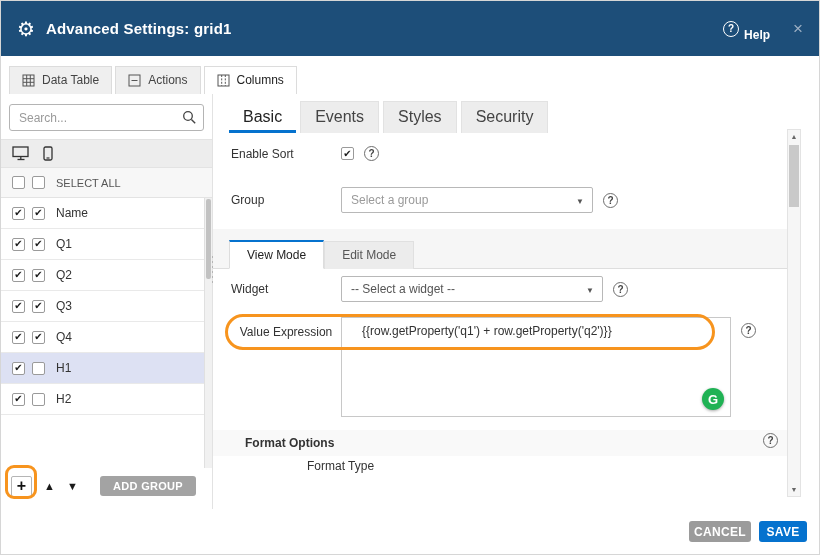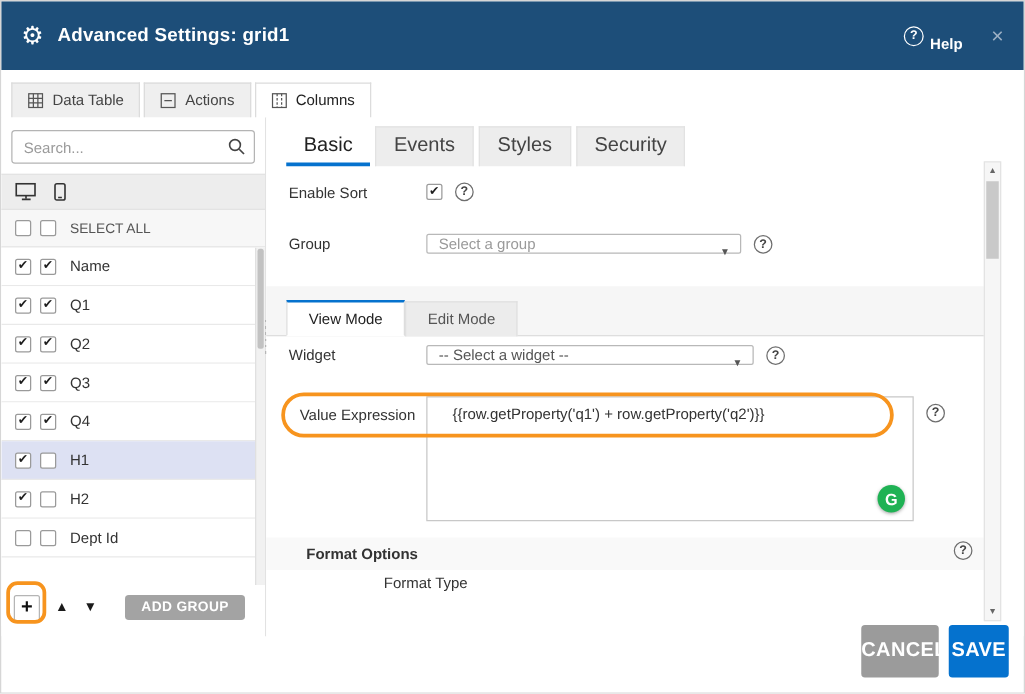--- a/index.html
+++ b/index.html
@@ -53,7 +53,7 @@
   .frow { position:absolute; left:18px; display:flex; align-items:center; }
   .flabel { width:110px; flex:0 0 110px; font-size:12px; color:#333; }
   .q { width:15px; height:15px; border:1px solid #6e6e6e; border-radius:50%; display:inline-flex; align-items:center; justify-content:center; font-size:10px; font-weight:bold; color:#444; margin-left:10px; flex:0 0 auto; cursor:pointer; }
-  .sel { position:relative; height:16px; border:1px solid #b8b8b8; border-radius:2px; background:#fff; font-size:12px; display:flex; align-items:flex-start; padding:0 24px 0 9px; cursor:pointer; }
+  .sel { position:relative; height:26px; border:1px solid #b8b8b8; border-radius:2px; background:#fff; font-size:12px; display:flex; align-items:center; padding:0 24px 0 9px; cursor:pointer; }
   .sel .caret { position:absolute; right:8px; top:9px; font-size:8px; color:#555; }
   .sel.disabled { background:#ebebeb; border-color:#cfcfcf; cursor:default; }
 

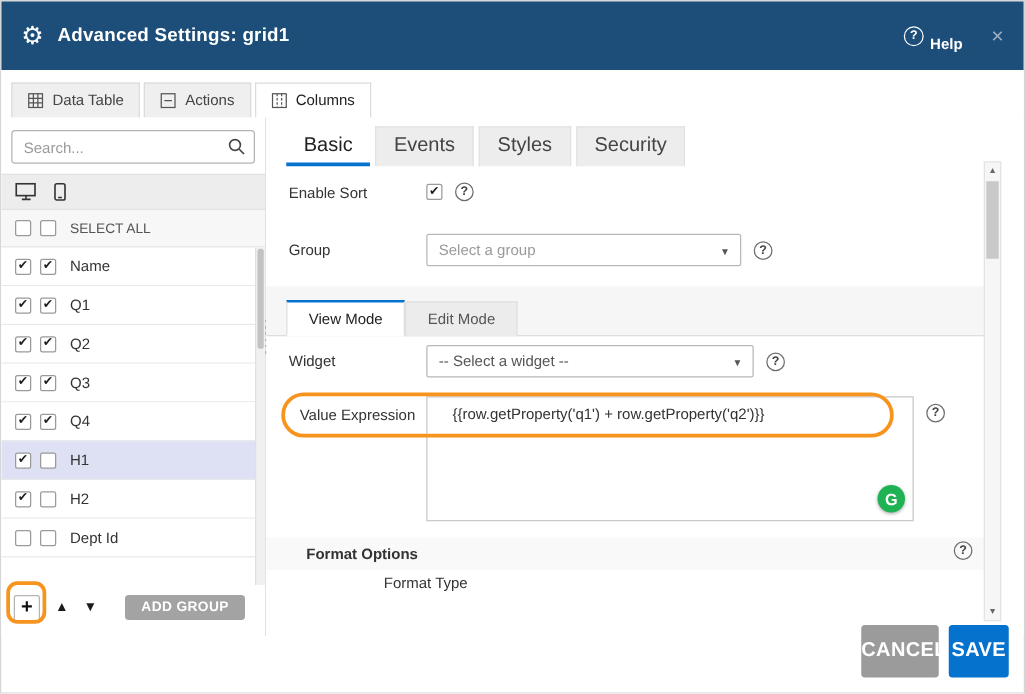--- a/index.html
+++ b/index.html
@@ -193,11 +193,6 @@
           <span class="cb"></span>
           <span class="col-label">H2</span>
         </div>
-        <div class="col-row">
-          <span class="cb"></span>
-          <span class="cb"></span>
-          <span class="col-label">Dept Id</span>
-        </div>
       <div class="list-scroll">
         <div class="list-thumb"></div>
       </div>

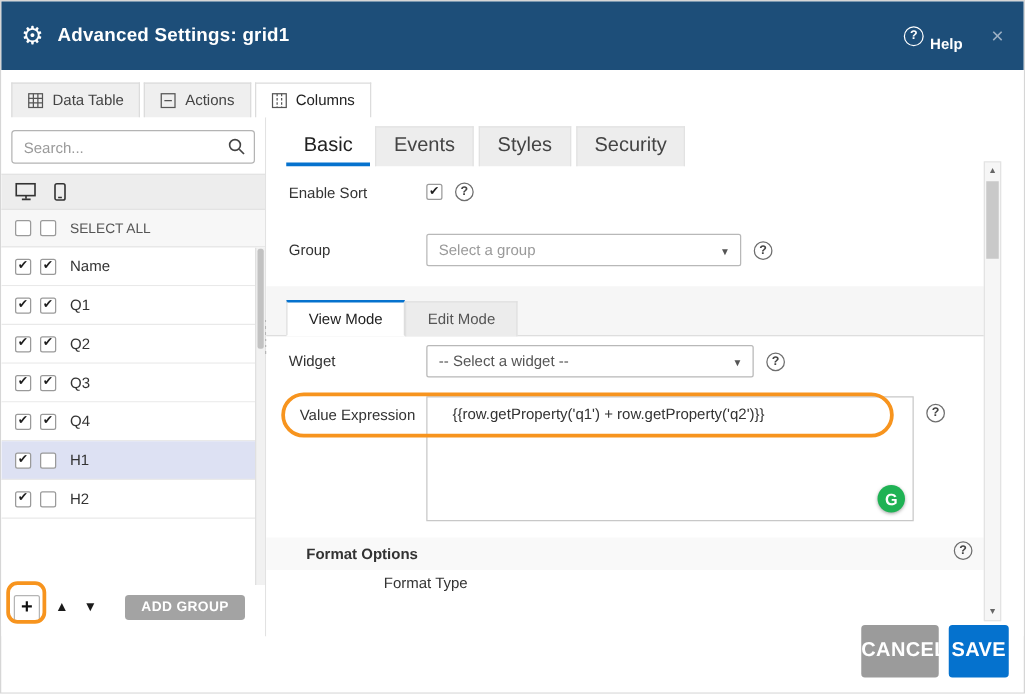--- a/index.html
+++ b/index.html
@@ -79,7 +79,7 @@
   .splitter { position:absolute; left:209px; top:255px; width:7px; height:28px; background-image:repeating-linear-gradient(to bottom, #b5b5b5 0 2px, transparent 2px 5px); background-size:3px 100%; background-repeat:no-repeat; background-position:center; cursor:col-resize; }
 
   
-  .btn { position:absolute; bottom:12px; height:42px; border:none; border-radius:3px; color:#fff; font-size:16px; font-weight:bold; letter-spacing:.3px; cursor:pointer; font-family:inherit; }
+  .btn { position:absolute; bottom:12px; height:21px; border:none; border-radius:3px; color:#fff; font-size:12px; font-weight:bold; letter-spacing:.3px; cursor:pointer; font-family:inherit; }
   .btn-cancel { right:68px; width:62px; background:#9b9b9b; }
   .btn-save { right:12px; width:48px; background:#0572ce; }
 

